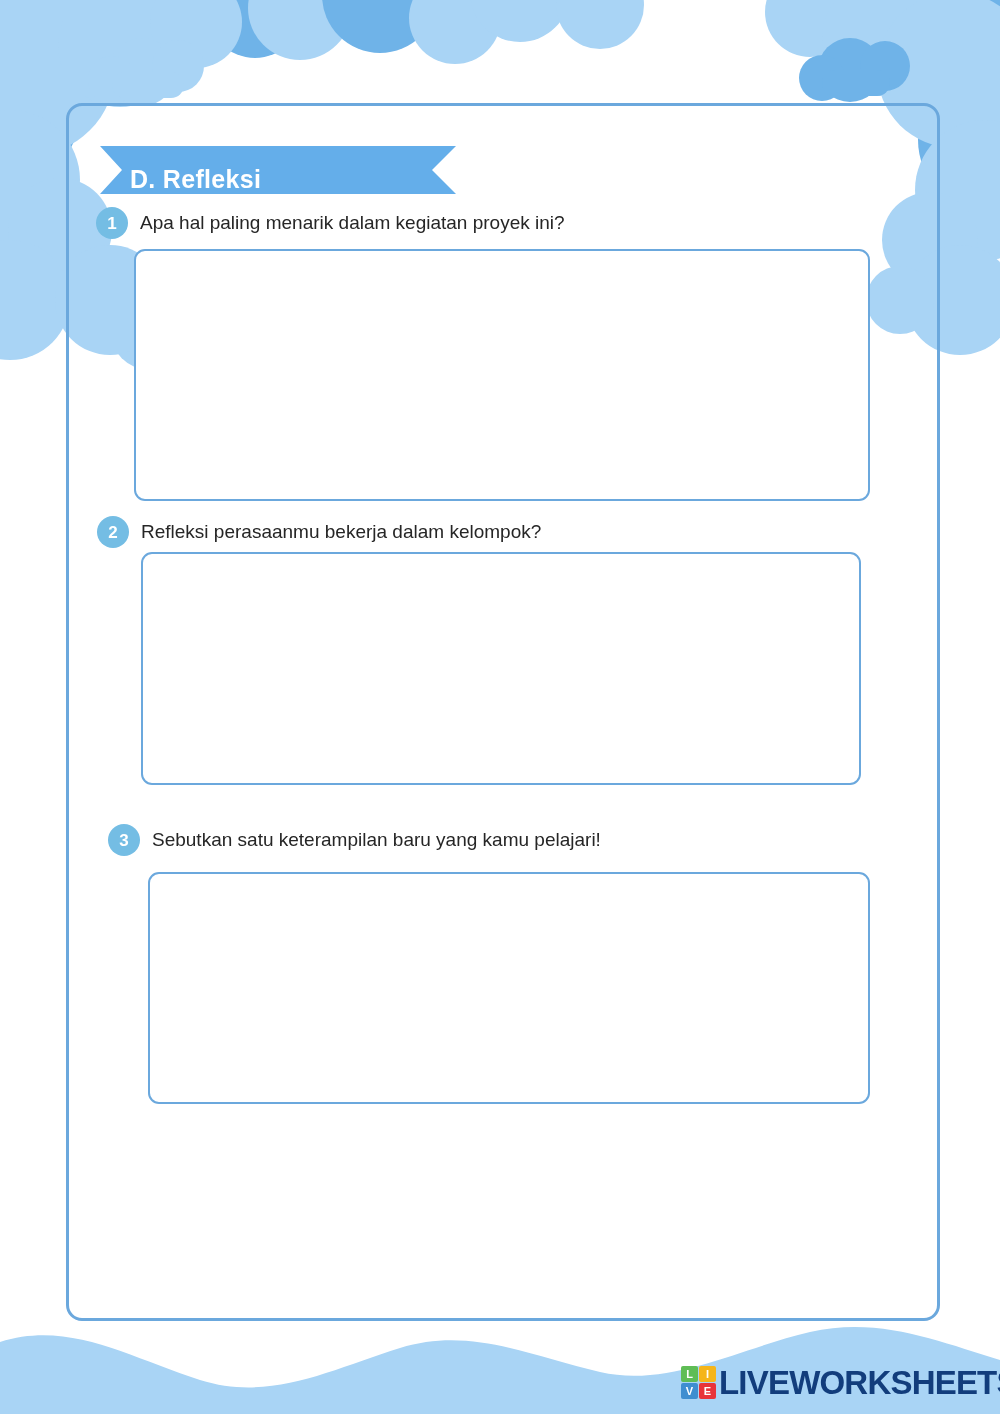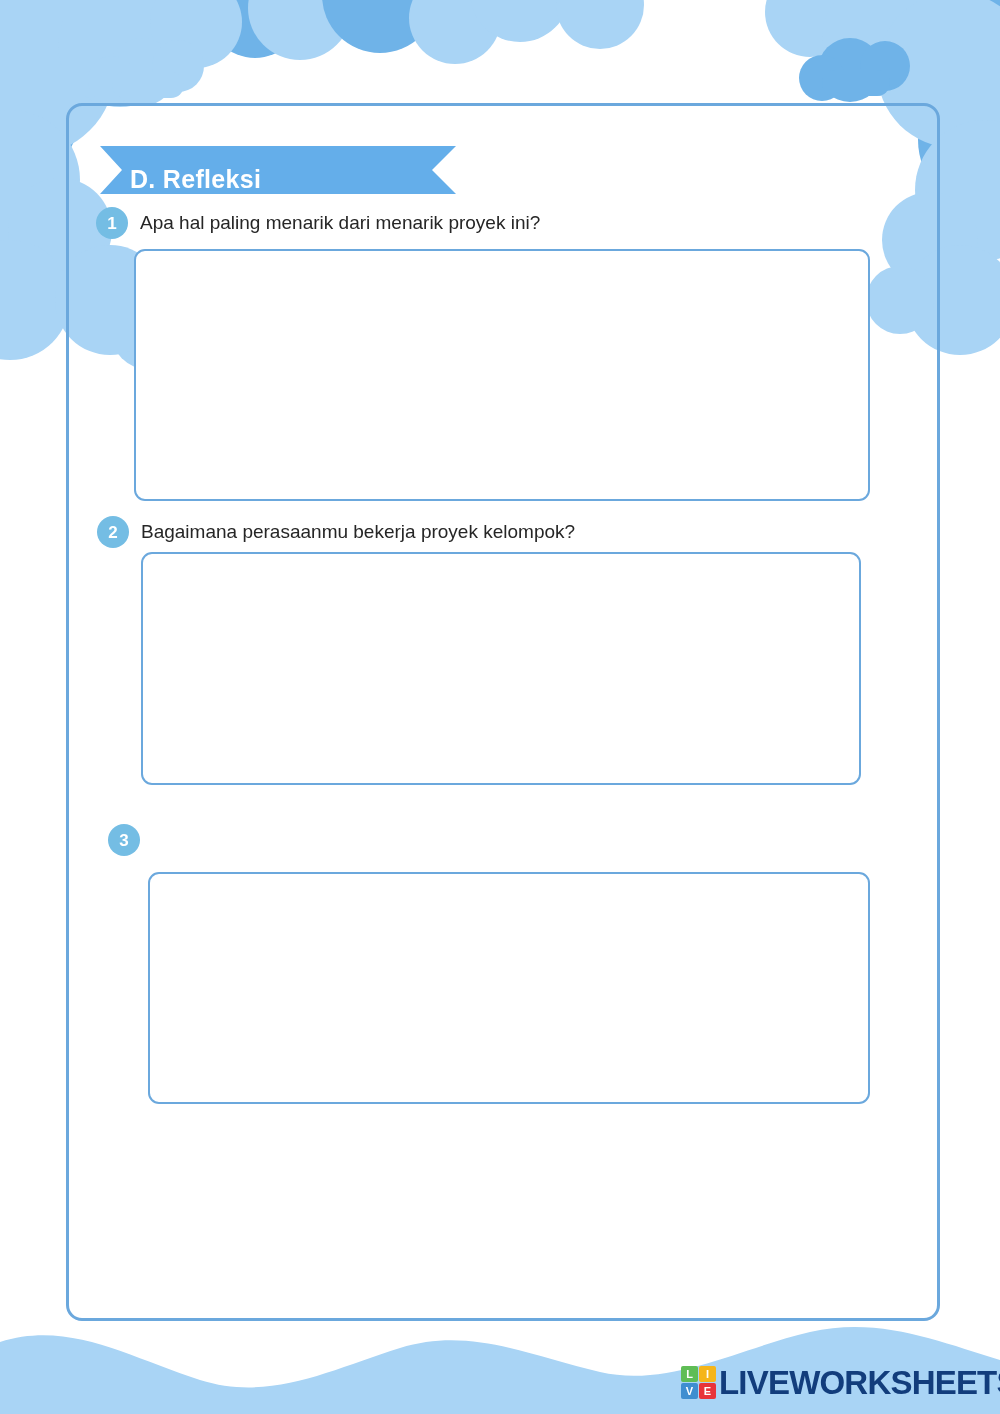--- a/index.html
+++ b/index.html
@@ -221,7 +221,7 @@
   <div class="question-block" style="left:96px; top:207px; width:790px;">
     <div class="q-head">
       <div class="q-badge">1</div>
-      <div class="q-text">Apa hal paling menarik dari menarik proyek ini?</div>
+      <div class="q-text">Apa hal paling menarik dalam kegiatan proyek ini?</div>
     </div>
   </div>
   <div class="answer-box" style="position:absolute; left:134px; top:249px; width:736px; height:252px;"></div>

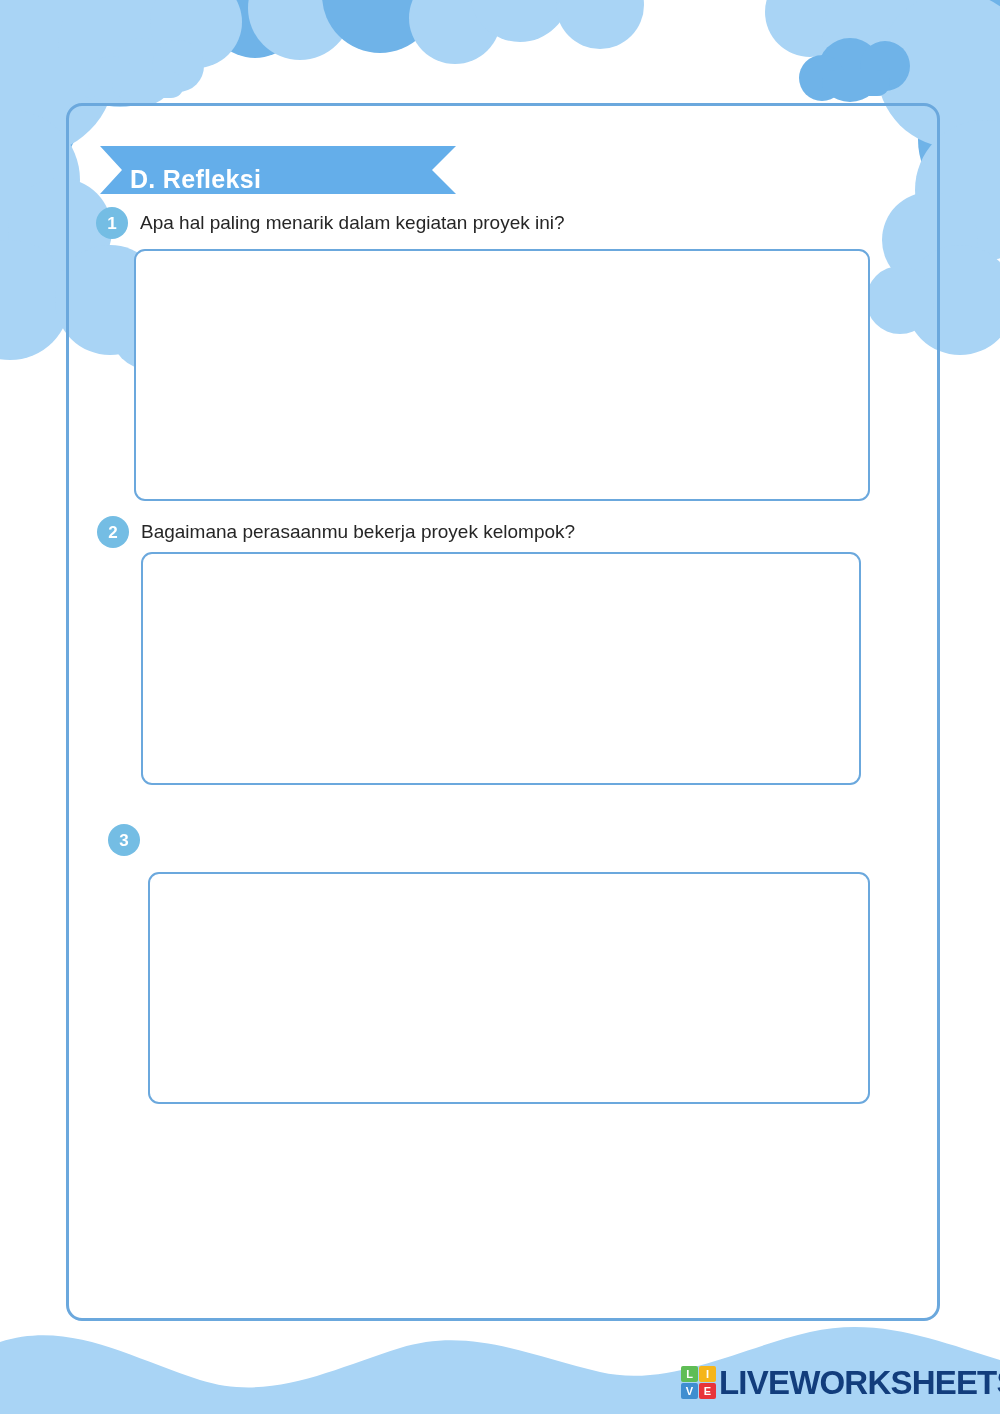--- a/index.html
+++ b/index.html
@@ -229,7 +229,7 @@
   <div class="question-block" style="left:97px; top:516px; width:790px;">
     <div class="q-head">
       <div class="q-badge">2</div>
-      <div class="q-text">Bagaimana perasaanmu bekerja proyek kelompok?</div>
+      <div class="q-text">Refleksi perasaanmu bekerja dalam kelompok?</div>
     </div>
   </div>
   <div class="answer-box" style="position:absolute; left:141px; top:552px; width:720px; height:233px;"></div>

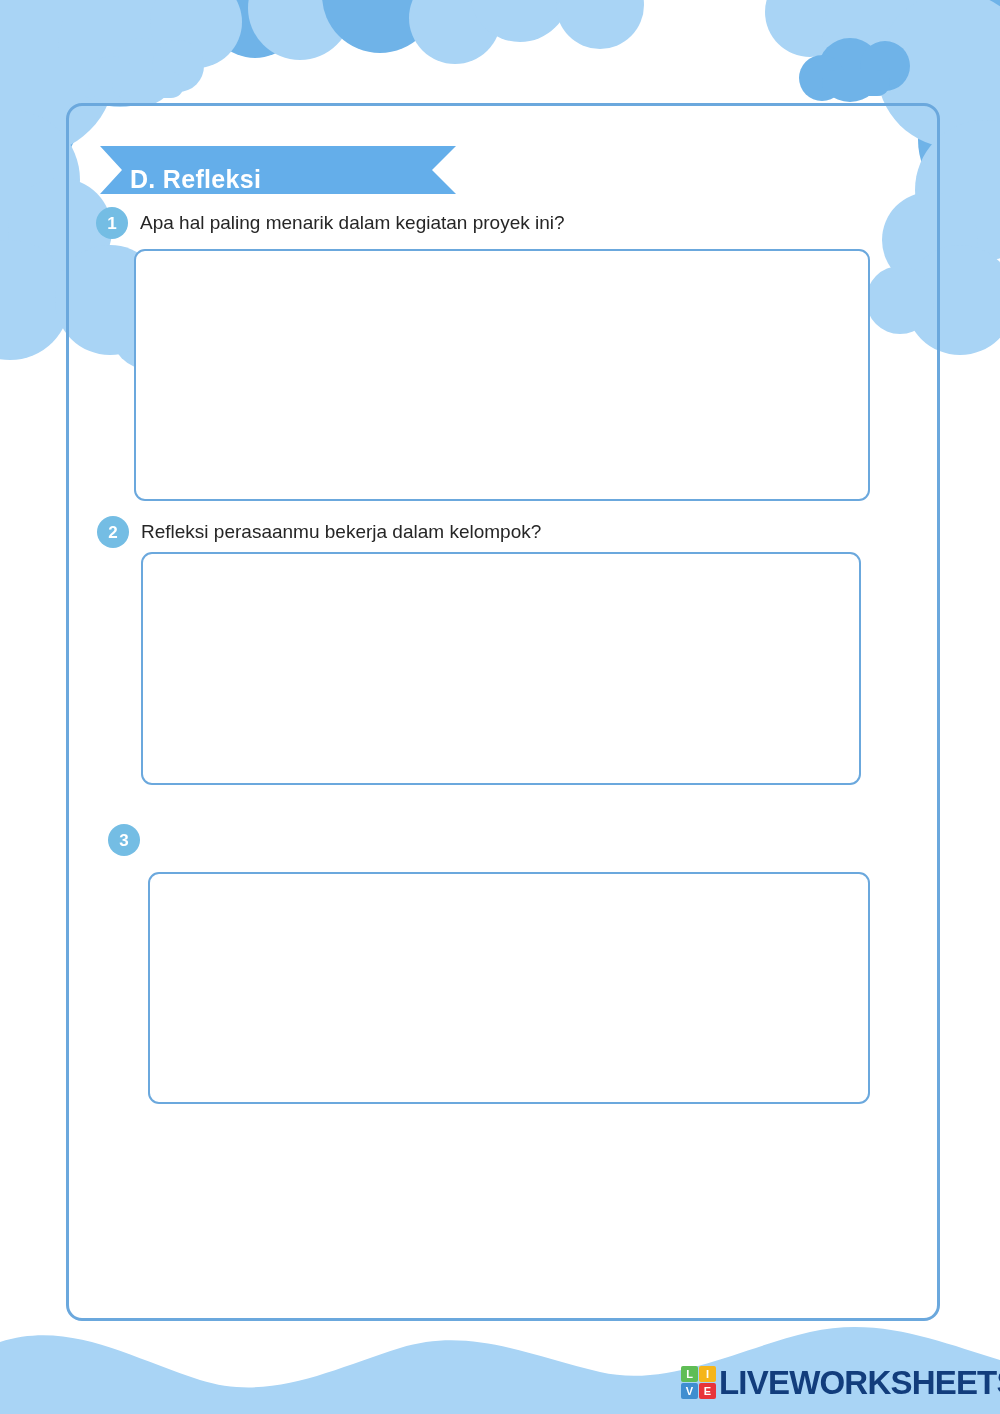--- a/index.html
+++ b/index.html
@@ -237,6 +237,7 @@
   <div class="question-block" style="left:108px; top:824px; width:790px;">
     <div class="q-head">
       <div class="q-badge">3</div>
+      <div class="q-text">Sebutkan satu keterampilan baru yang kamu pelajari!</div>
     </div>
   </div>
   <div class="answer-box" style="position:absolute; left:148px; top:872px; width:722px; height:232px;"></div>

